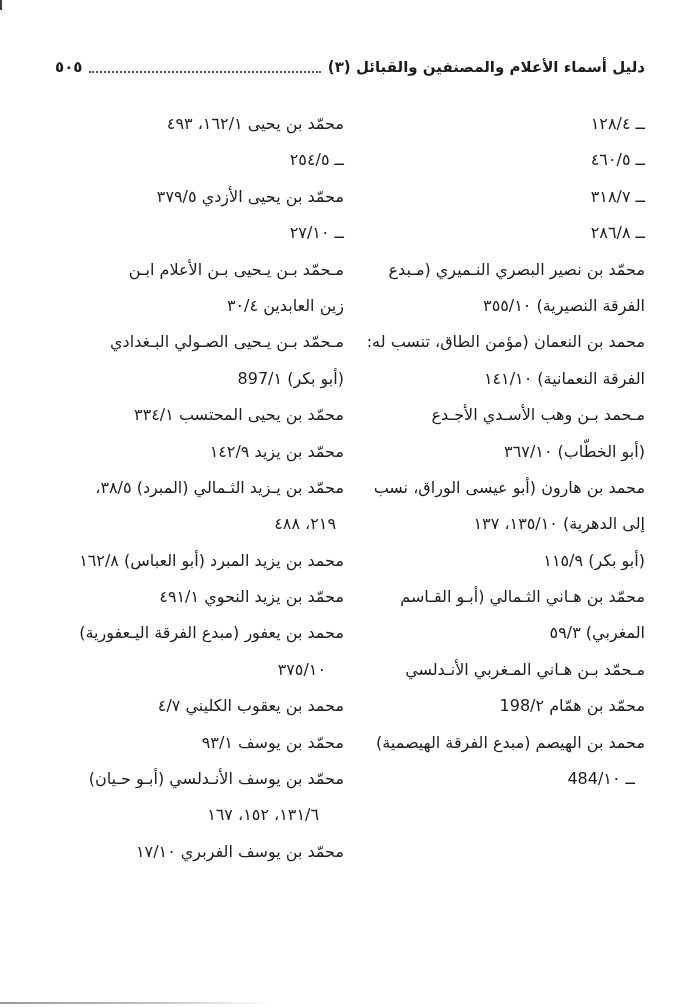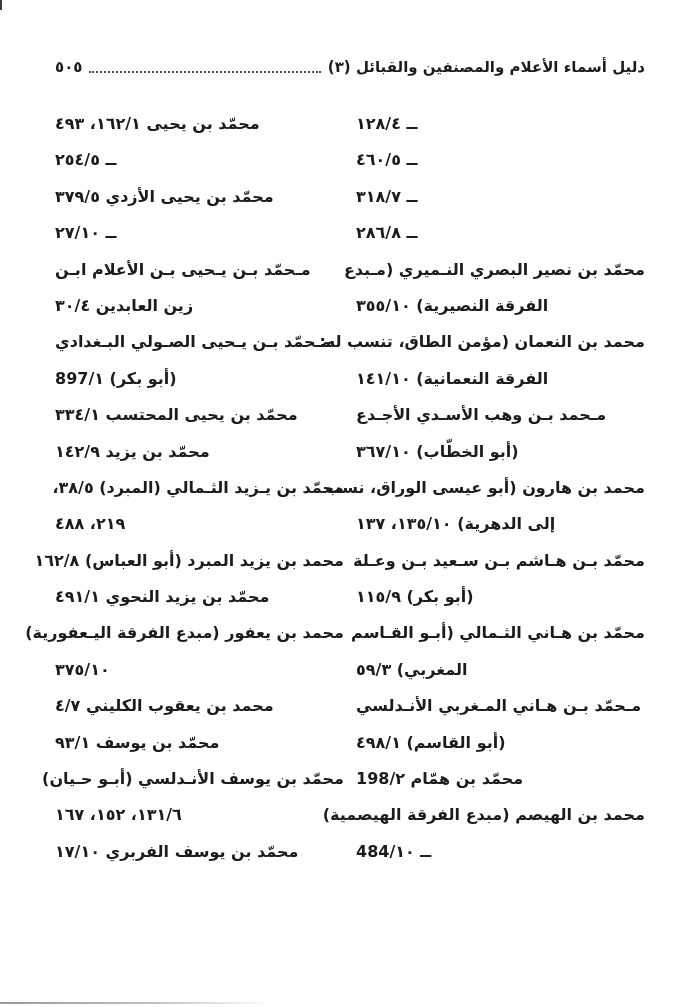--- a/index.html
+++ b/index.html
@@ -37,8 +37,7 @@
   .line{
     height:36.4px;line-height:36.4px;
     white-space:nowrap;
-    text-align:left;
-    font-weight:bold;
+    text-align:right;
   }
   
   .ind-8 {padding-right:8px;}

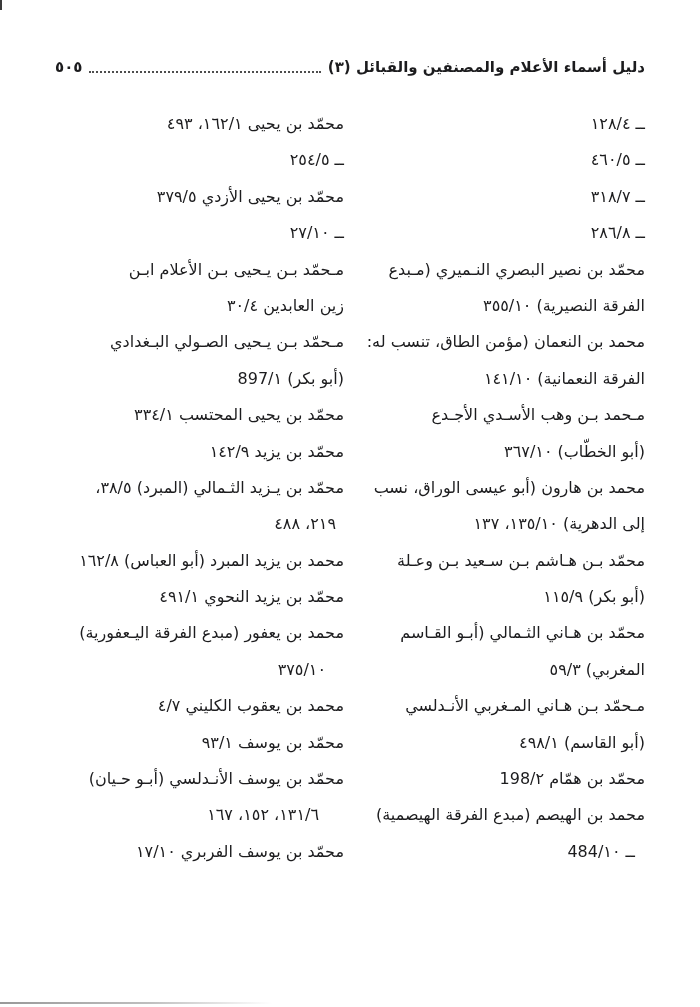--- a/index.html
+++ b/index.html
@@ -79,7 +79,6 @@
       <div class="line">(أبو الخطّاب) ٣٦٧/١٠</div>
       <div class="line">محمد بن هارون (أبو عيسى الوراق، نسب</div>
       <div class="line">إلى الدهرية) ١٣٥/١٠، ١٣٧</div>
-      <div class="line">محمّد بـن هـاشم بـن سـعيد بـن وعـلة</div>
       <div class="line">(أبو بكر) ١١٥/٩</div>
       <div class="line">محمّد بن هـاني الثـمالي (أبـو القـاسم</div>
       <div class="line">المغربي) ٥٩/٣</div>

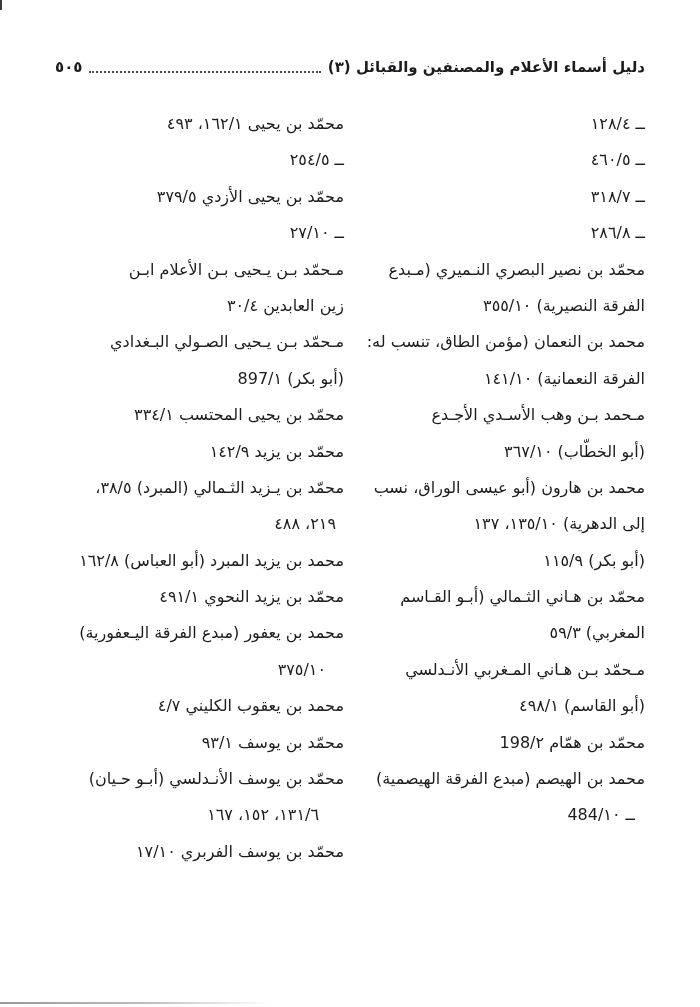--- a/index.html
+++ b/index.html
@@ -83,7 +83,6 @@
       <div class="line">محمّد بن هـاني الثـمالي (أبـو القـاسم</div>
       <div class="line">المغربي) ٥٩/٣</div>
       <div class="line">مـحمّد بـن هـاني المـغربي الأنـدلسي</div>
-      <div class="line">(أبو القاسم) ٤٩٨/١</div>
       <div class="line">محمّد بن همّام 198/٢</div>
       <div class="line">محمد بن الهيصم (مبدع الفرقة الهيصمية)</div>
       <div class="line ind-10">ــ 484/١٠</div>

